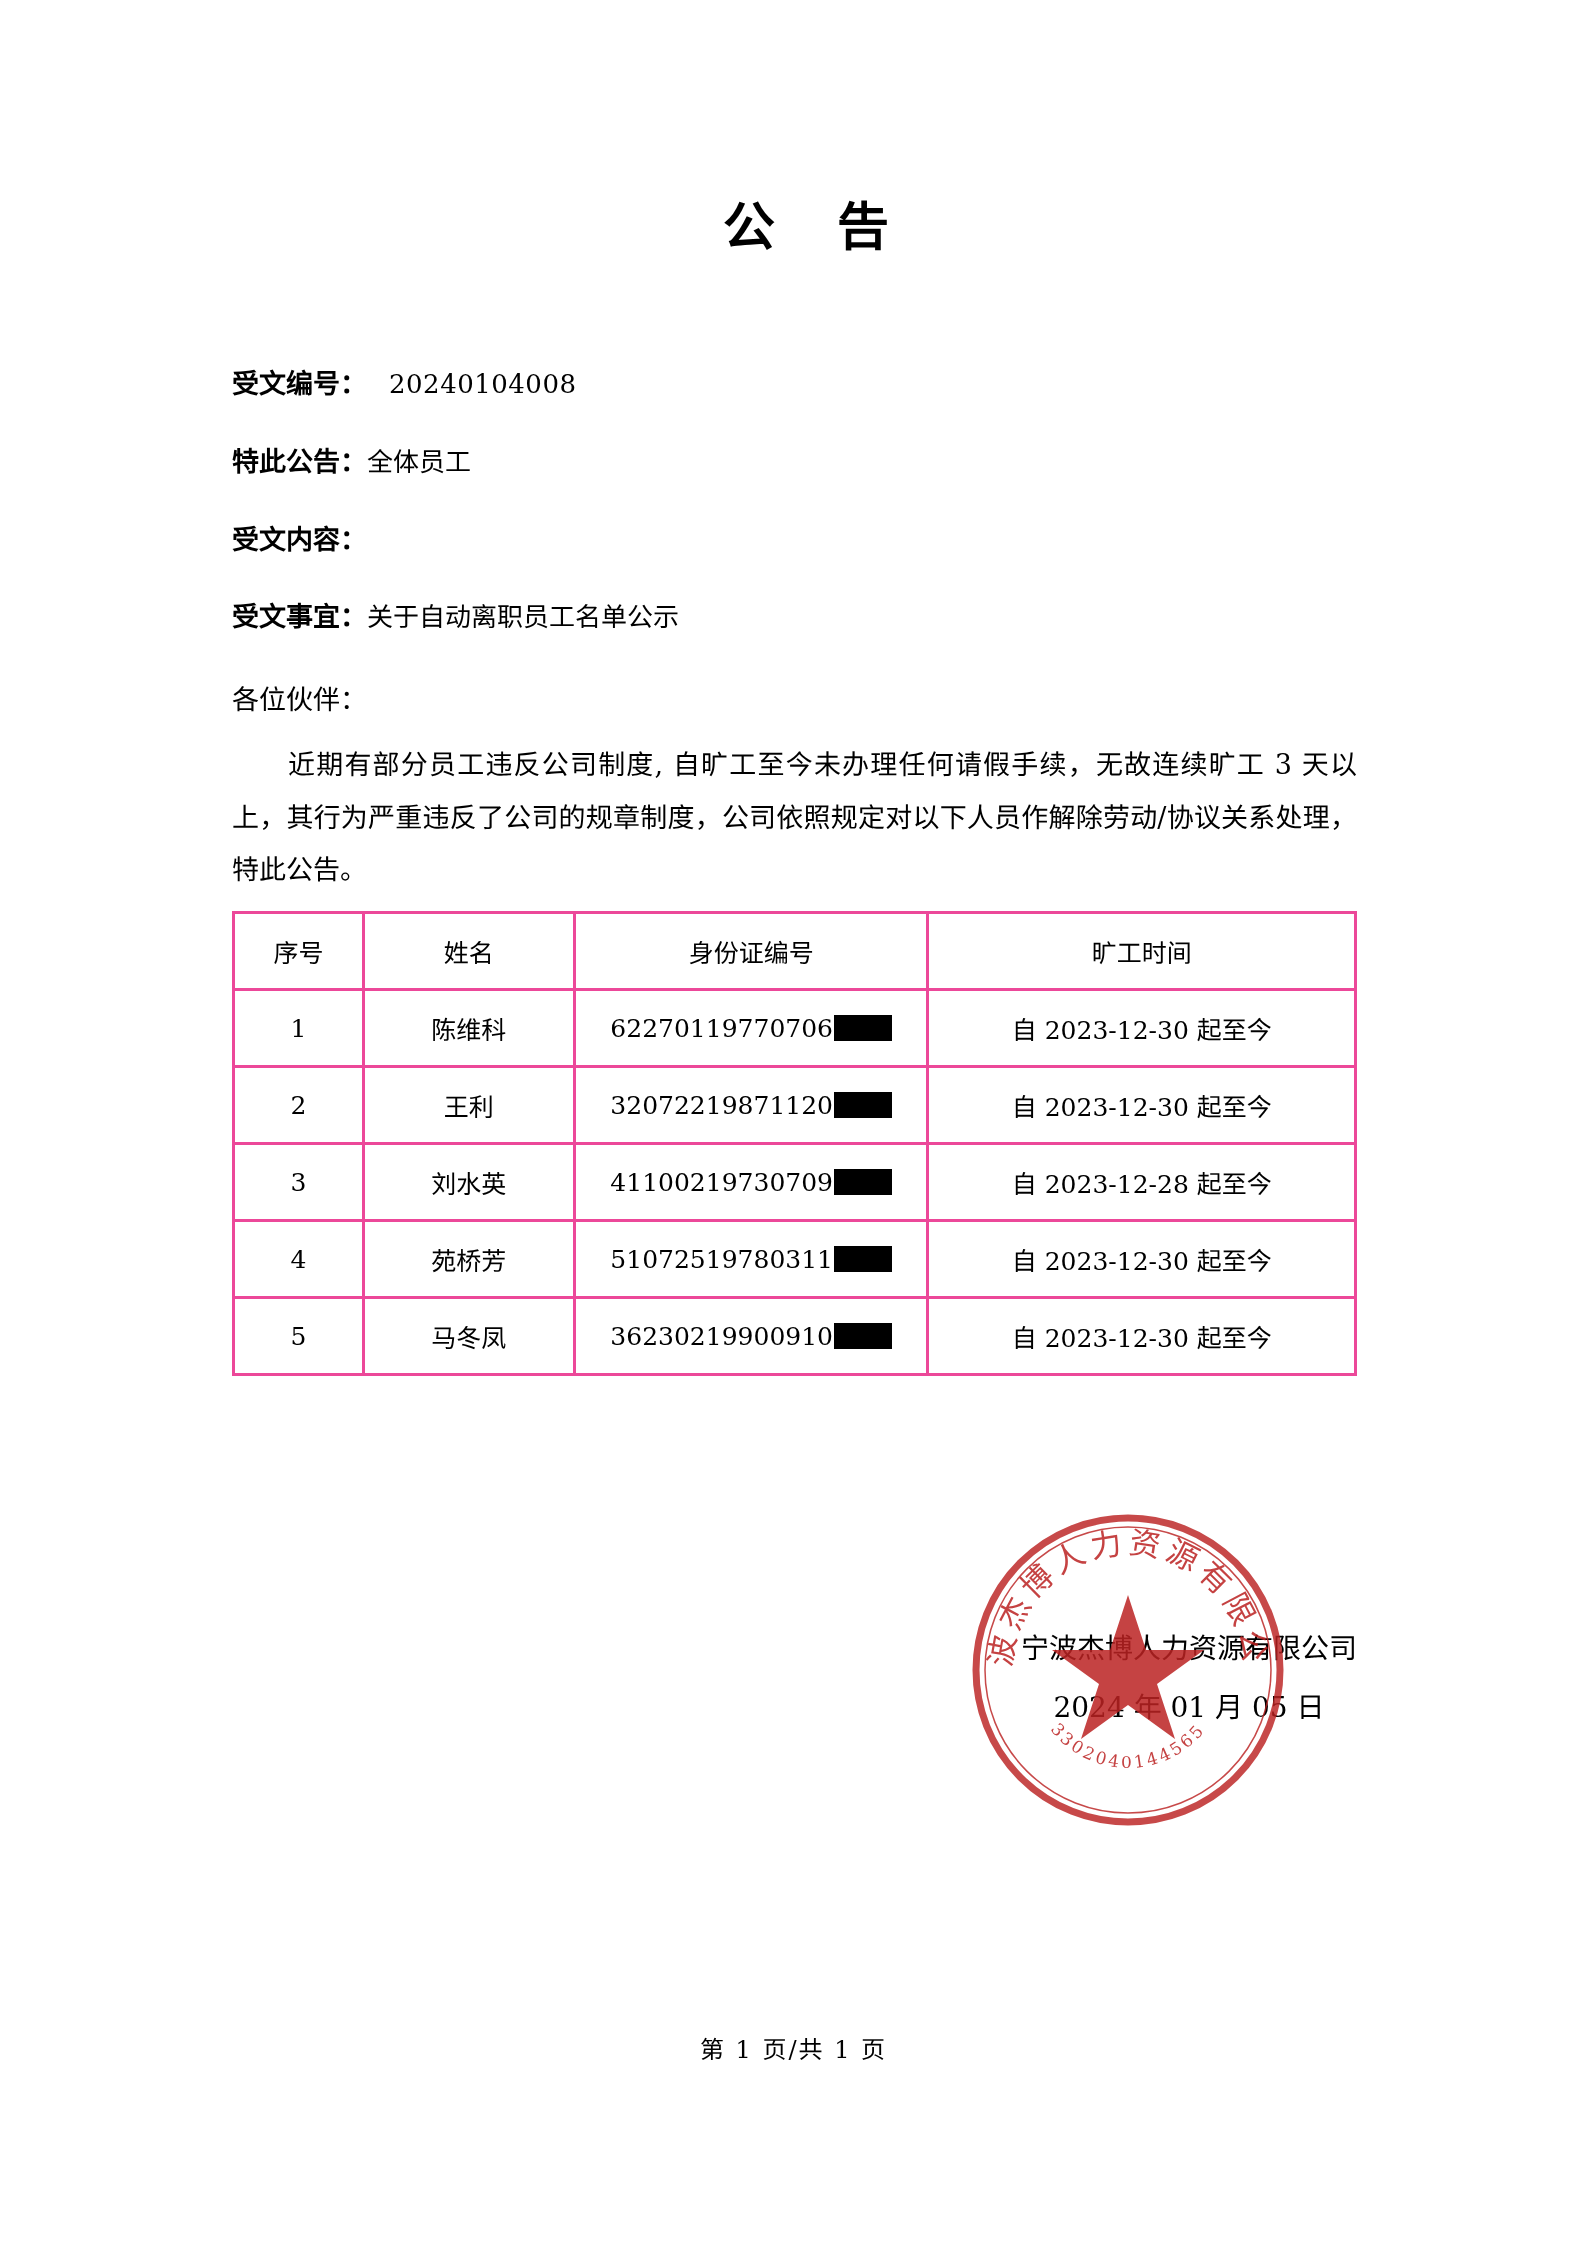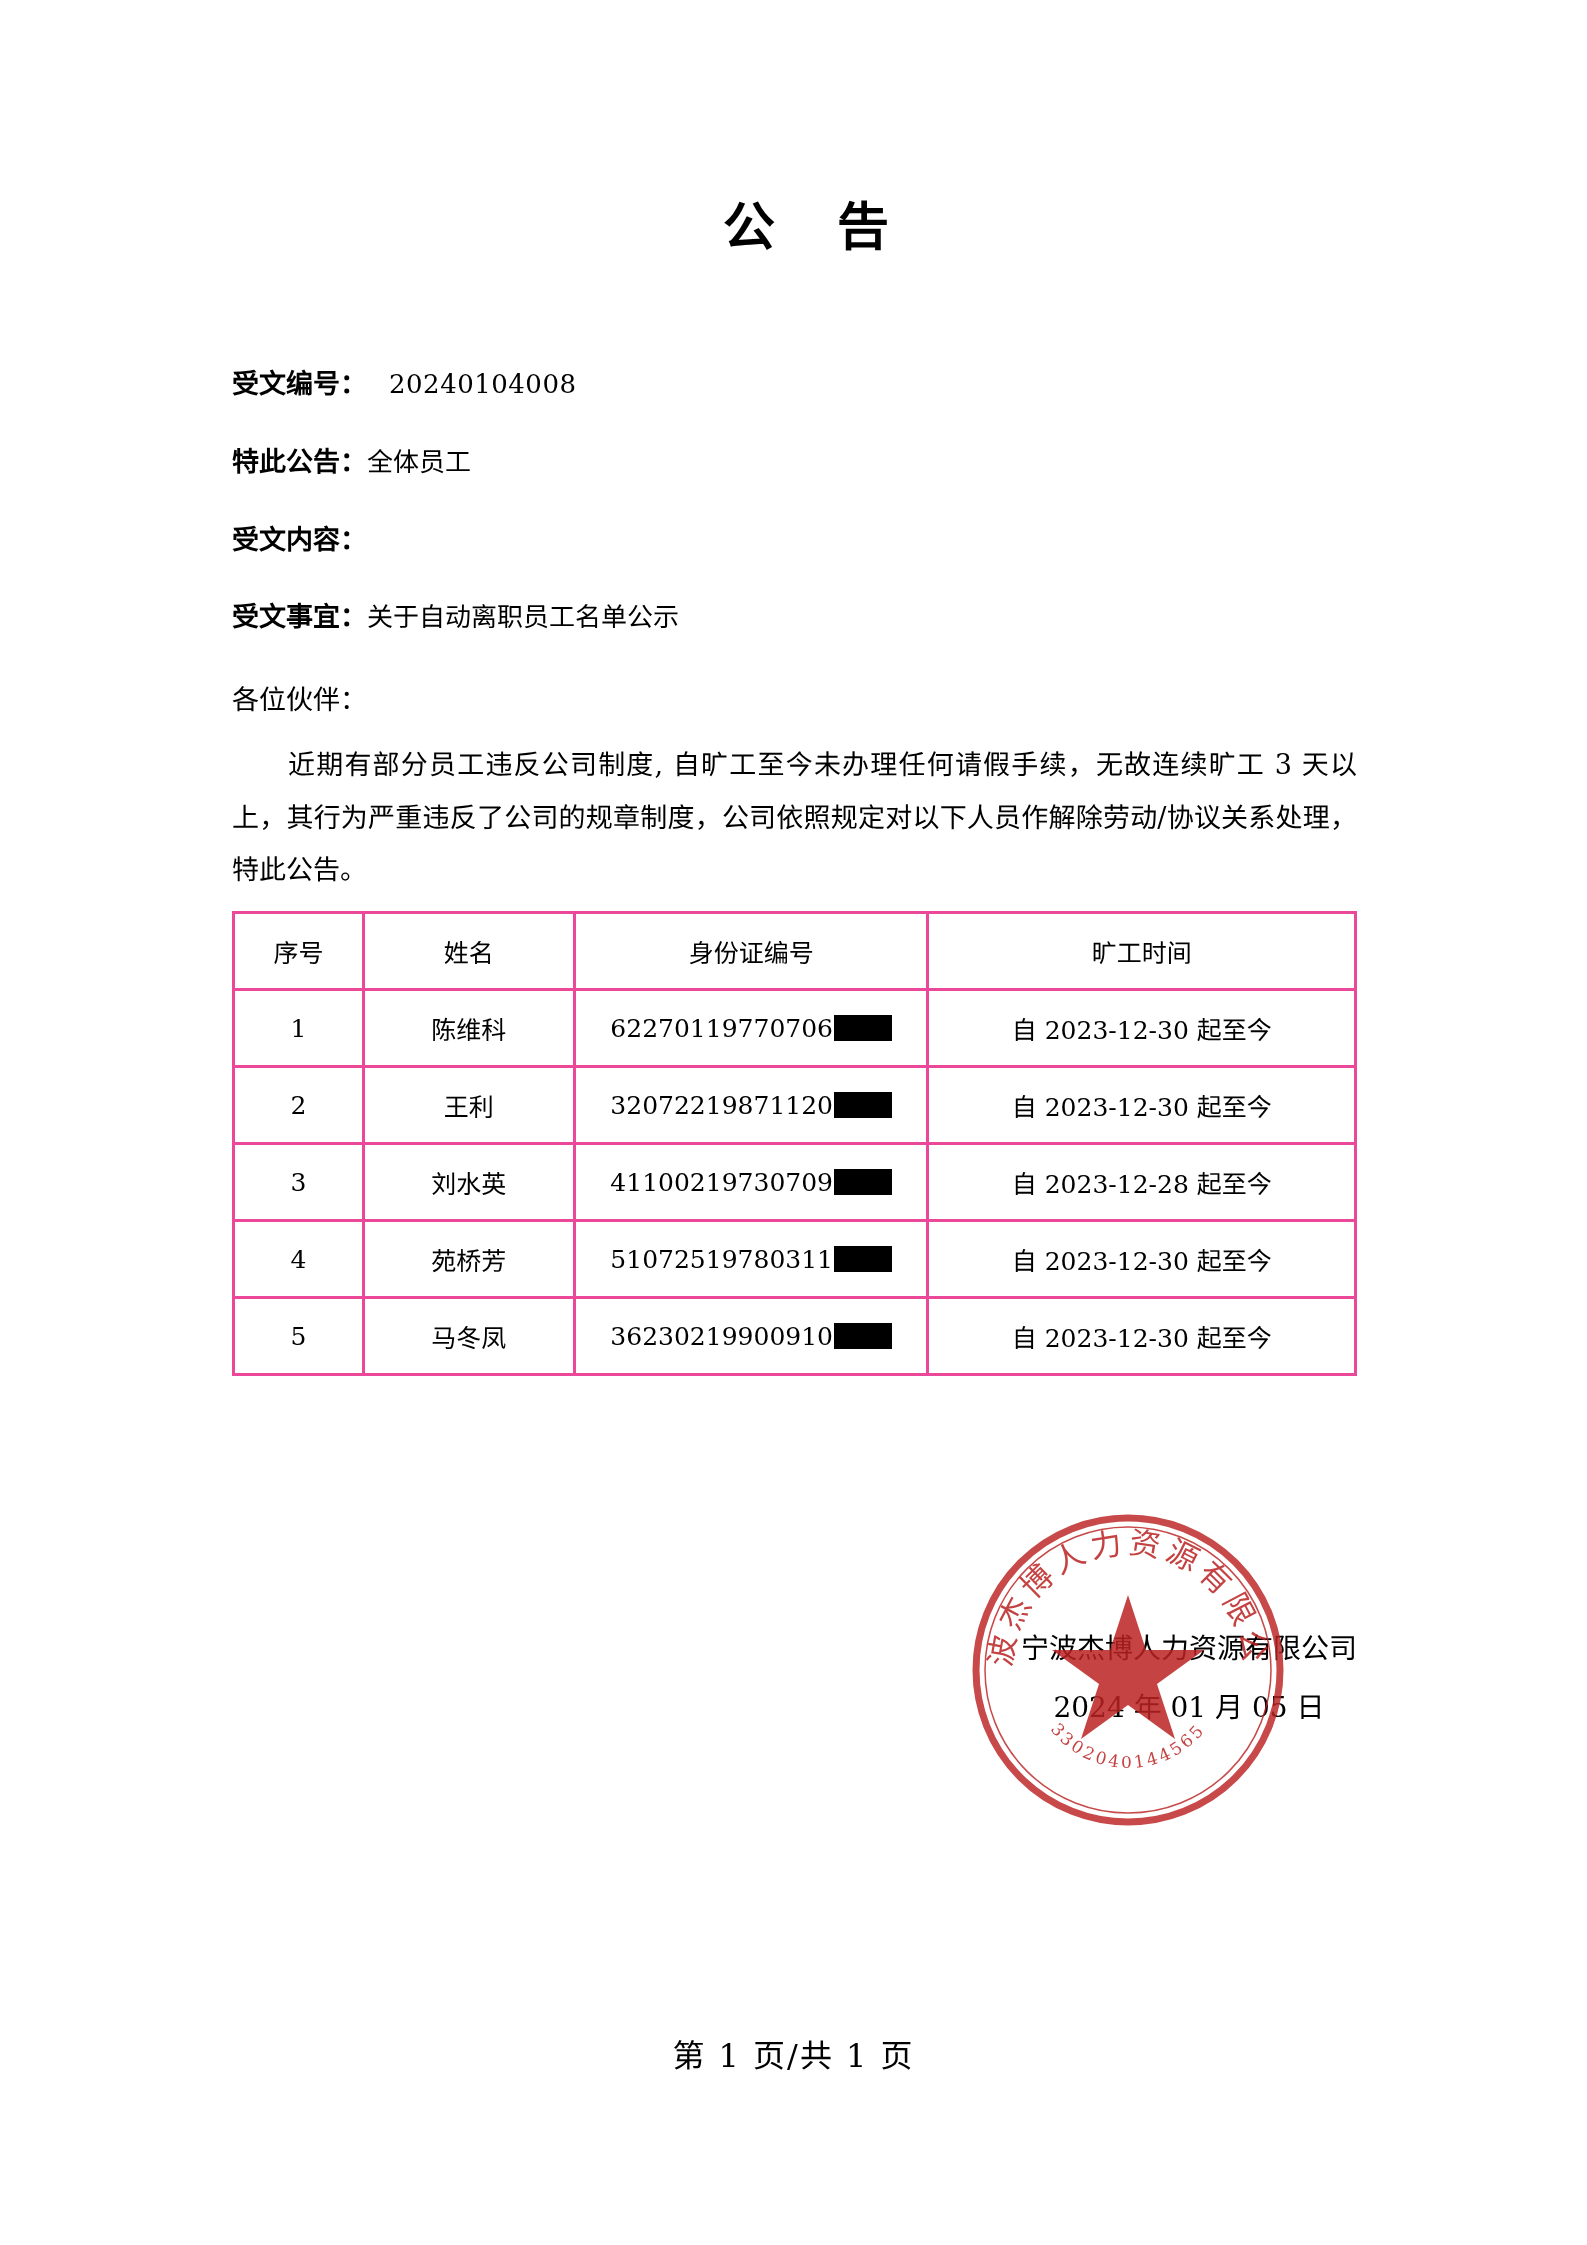--- a/index.html
+++ b/index.html
@@ -126,7 +126,7 @@
     right: 0;
     top: 2030px;
     text-align: center;
-    font-size: 32px;
+    font-size: 24px;
     letter-spacing: 2px;
   }
 </style>

